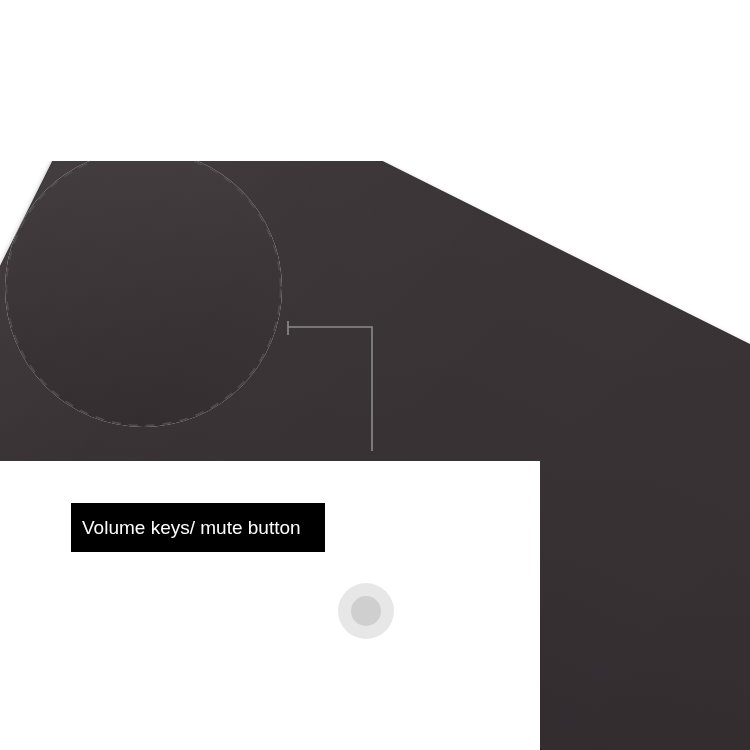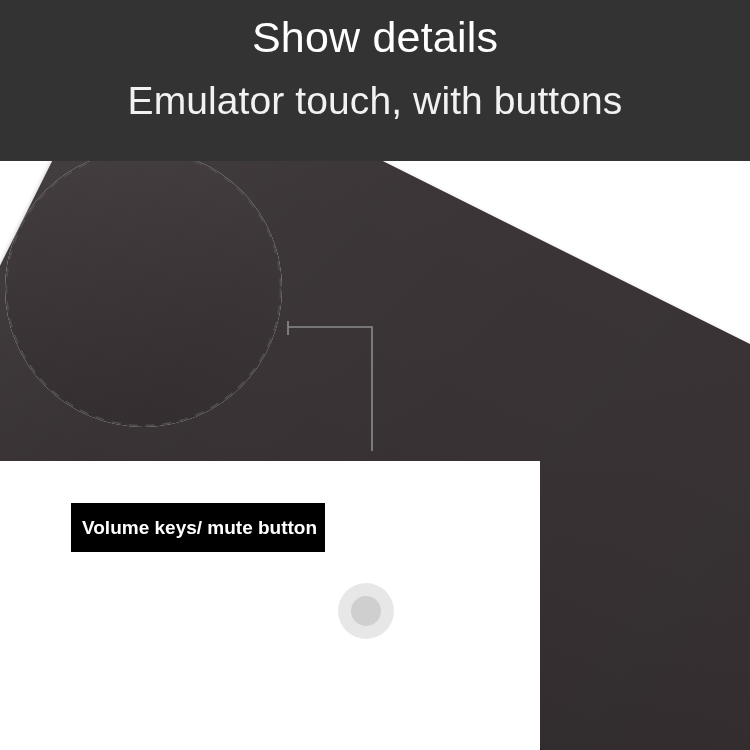--- a/index.html
+++ b/index.html
@@ -351,10 +351,6 @@
 
 <div class="canvas">
 
-  <div class="header">
-    <div class="header-title">Show details</div>
-    <div class="header-subtitle">Emulator touch, with buttons</div>
-  </div>
 
   <div class="stage">
 

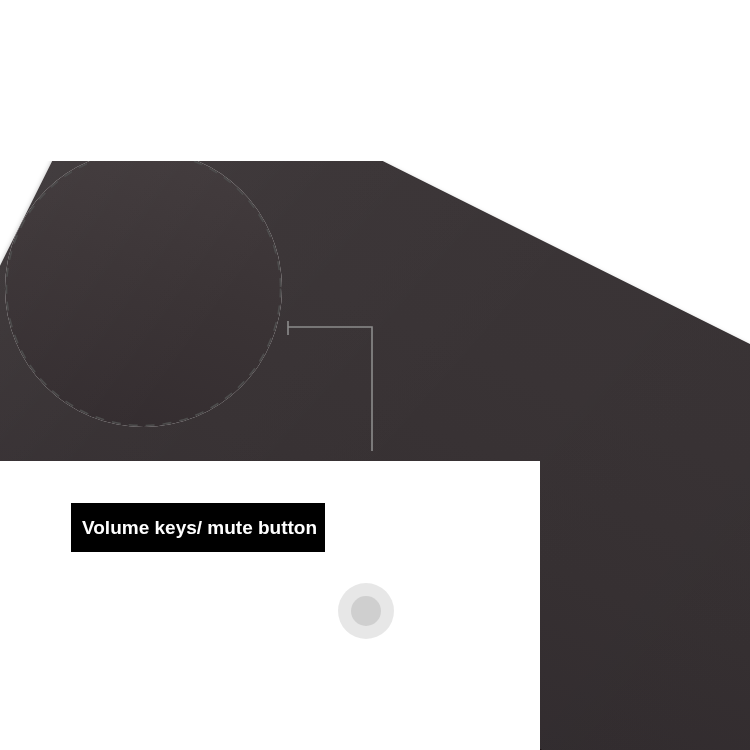--- a/index.html
+++ b/index.html
@@ -341,7 +341,7 @@
     color: #ffffff;
     font-size: 19px;
     line-height: 22px;
-    font-weight: 700;
+    font-weight: 400;
     padding-left: 11px;
     white-space: nowrap;
   }

